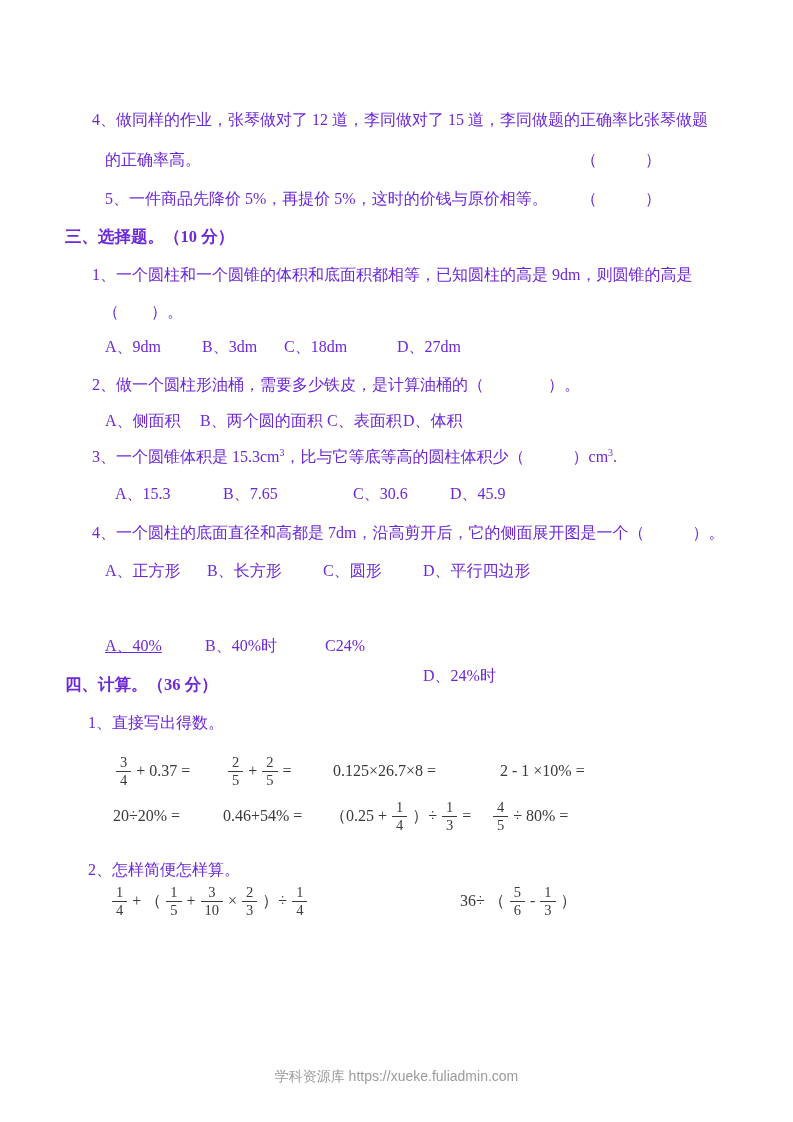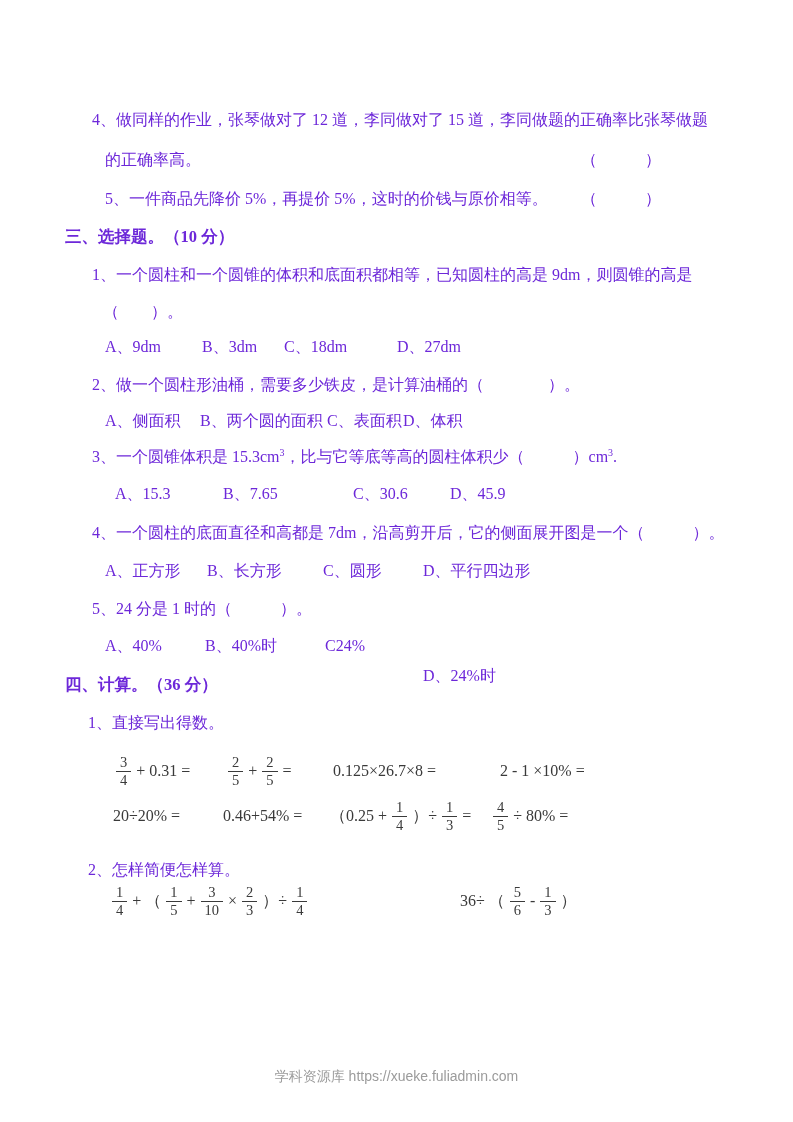--- a/index.html
+++ b/index.html
@@ -95,7 +95,6 @@
   <div class="line" style="left:323px; top:561px;">C、圆形</div>
   <div class="line" style="left:423px; top:561px;">D、平行四边形</div>
 
-  <div class="line" style="left:92px; top:599px;">5、24 分是 1 时的（　　　）。</div>
   <div class="line" style="left:105px; top:636px;">A、40%</div>
   <div class="line" style="left:205px; top:636px;">B、40%时</div>
   <div class="line" style="left:325px; top:636px;">C24%</div>

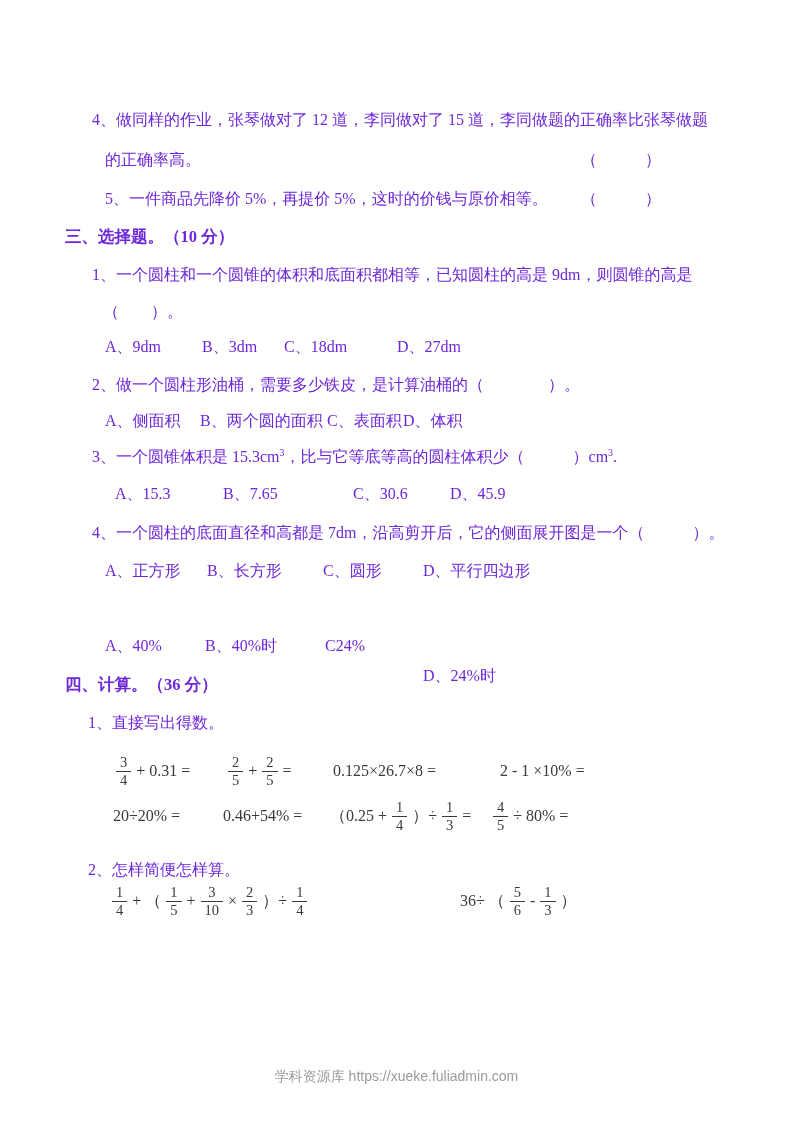--- a/index.html
+++ b/index.html
@@ -95,7 +95,7 @@
   <div class="line" style="left:323px; top:561px;">C、圆形</div>
   <div class="line" style="left:423px; top:561px;">D、平行四边形</div>
 
-  <div class="line" style="left:105px; top:636px;">A、40%</div>
+  <div class="line" style="left:105px; top:636px;text-decoration:underline;">A、40%</div>
   <div class="line" style="left:205px; top:636px;">B、40%时</div>
   <div class="line" style="left:325px; top:636px;">C24%</div>
   <div class="line" style="left:423px; top:636px;margin-top:30px;">D、24%时</div>

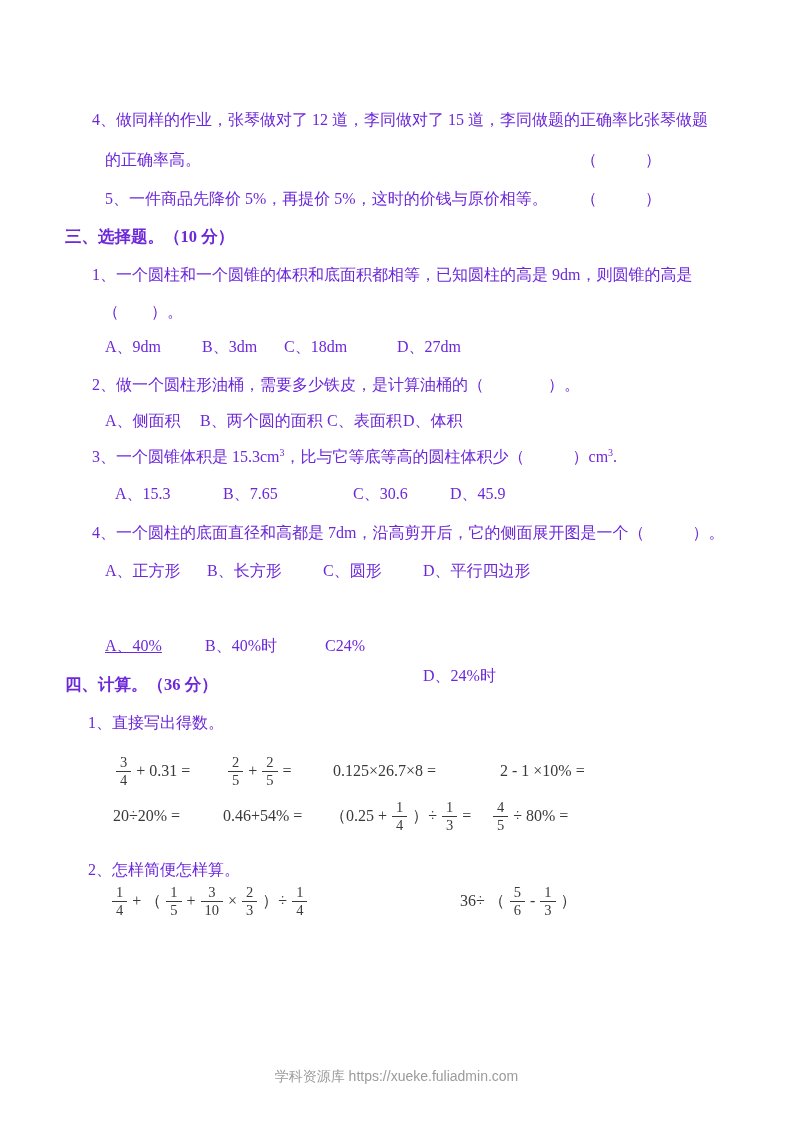--- a/index.html
+++ b/index.html
@@ -105,7 +105,7 @@
 
   <div class="expr" style="left:116px; top:748px;">
     <span class="frac"><span class="num">3</span><span class="den">4</span></span>
-    <span>+ 0.31 =</span>
+    <span>+ 0.37 =</span>
   </div>
   <div class="expr" style="left:228px; top:748px;">
     <span class="frac"><span class="num">2</span><span class="den">5</span></span>

